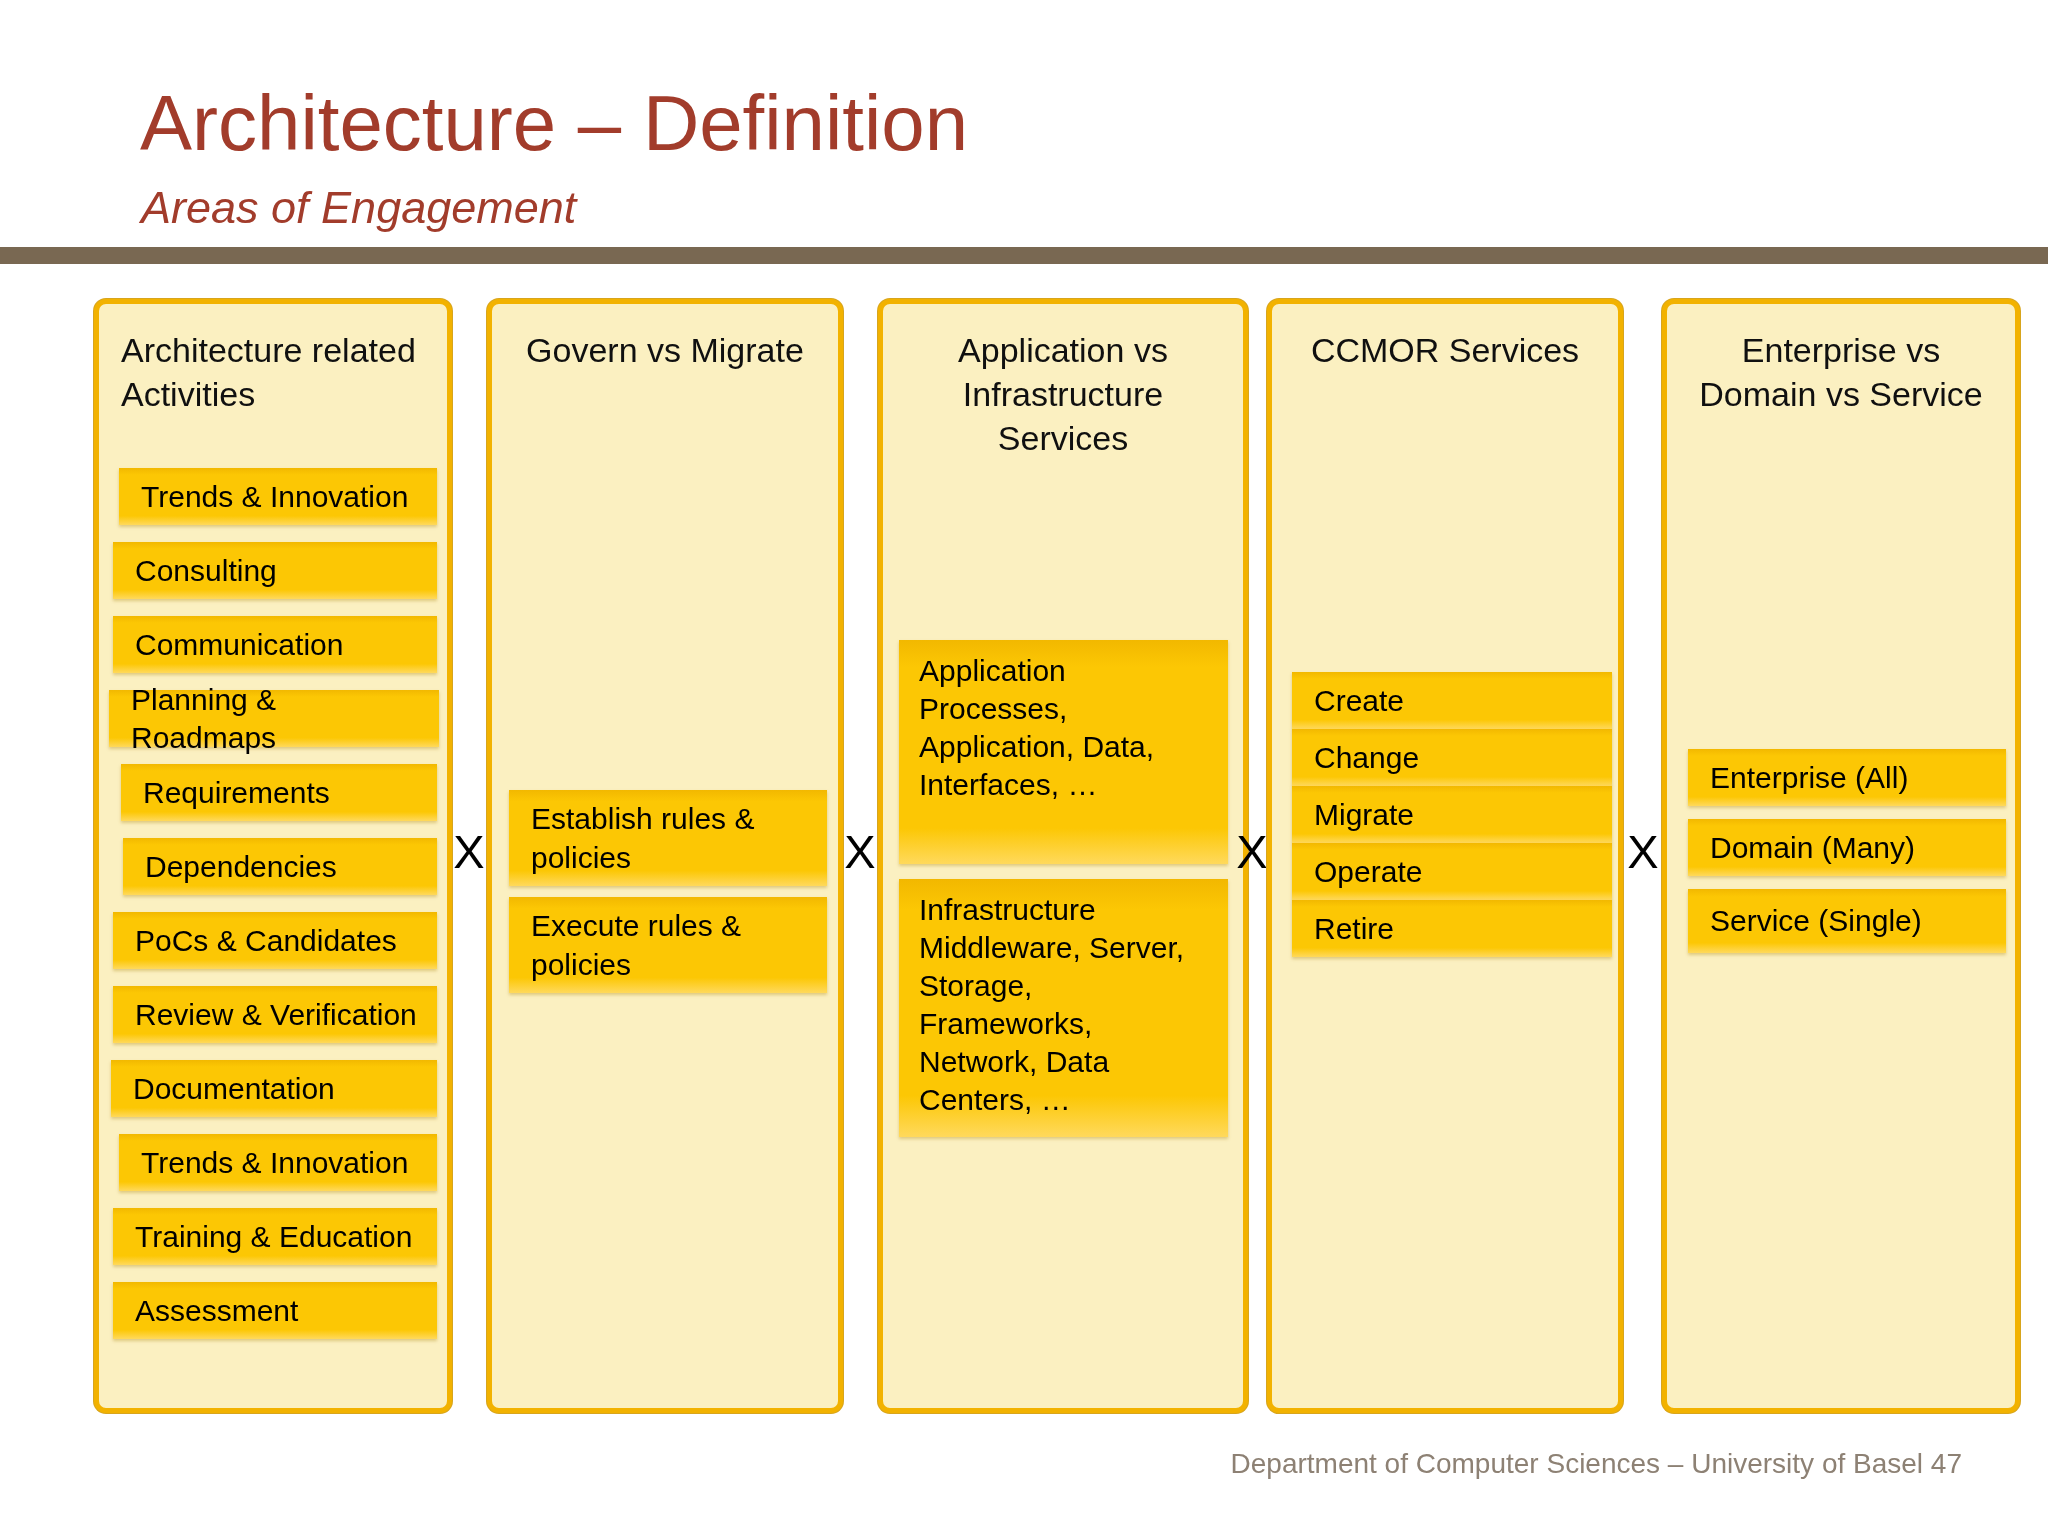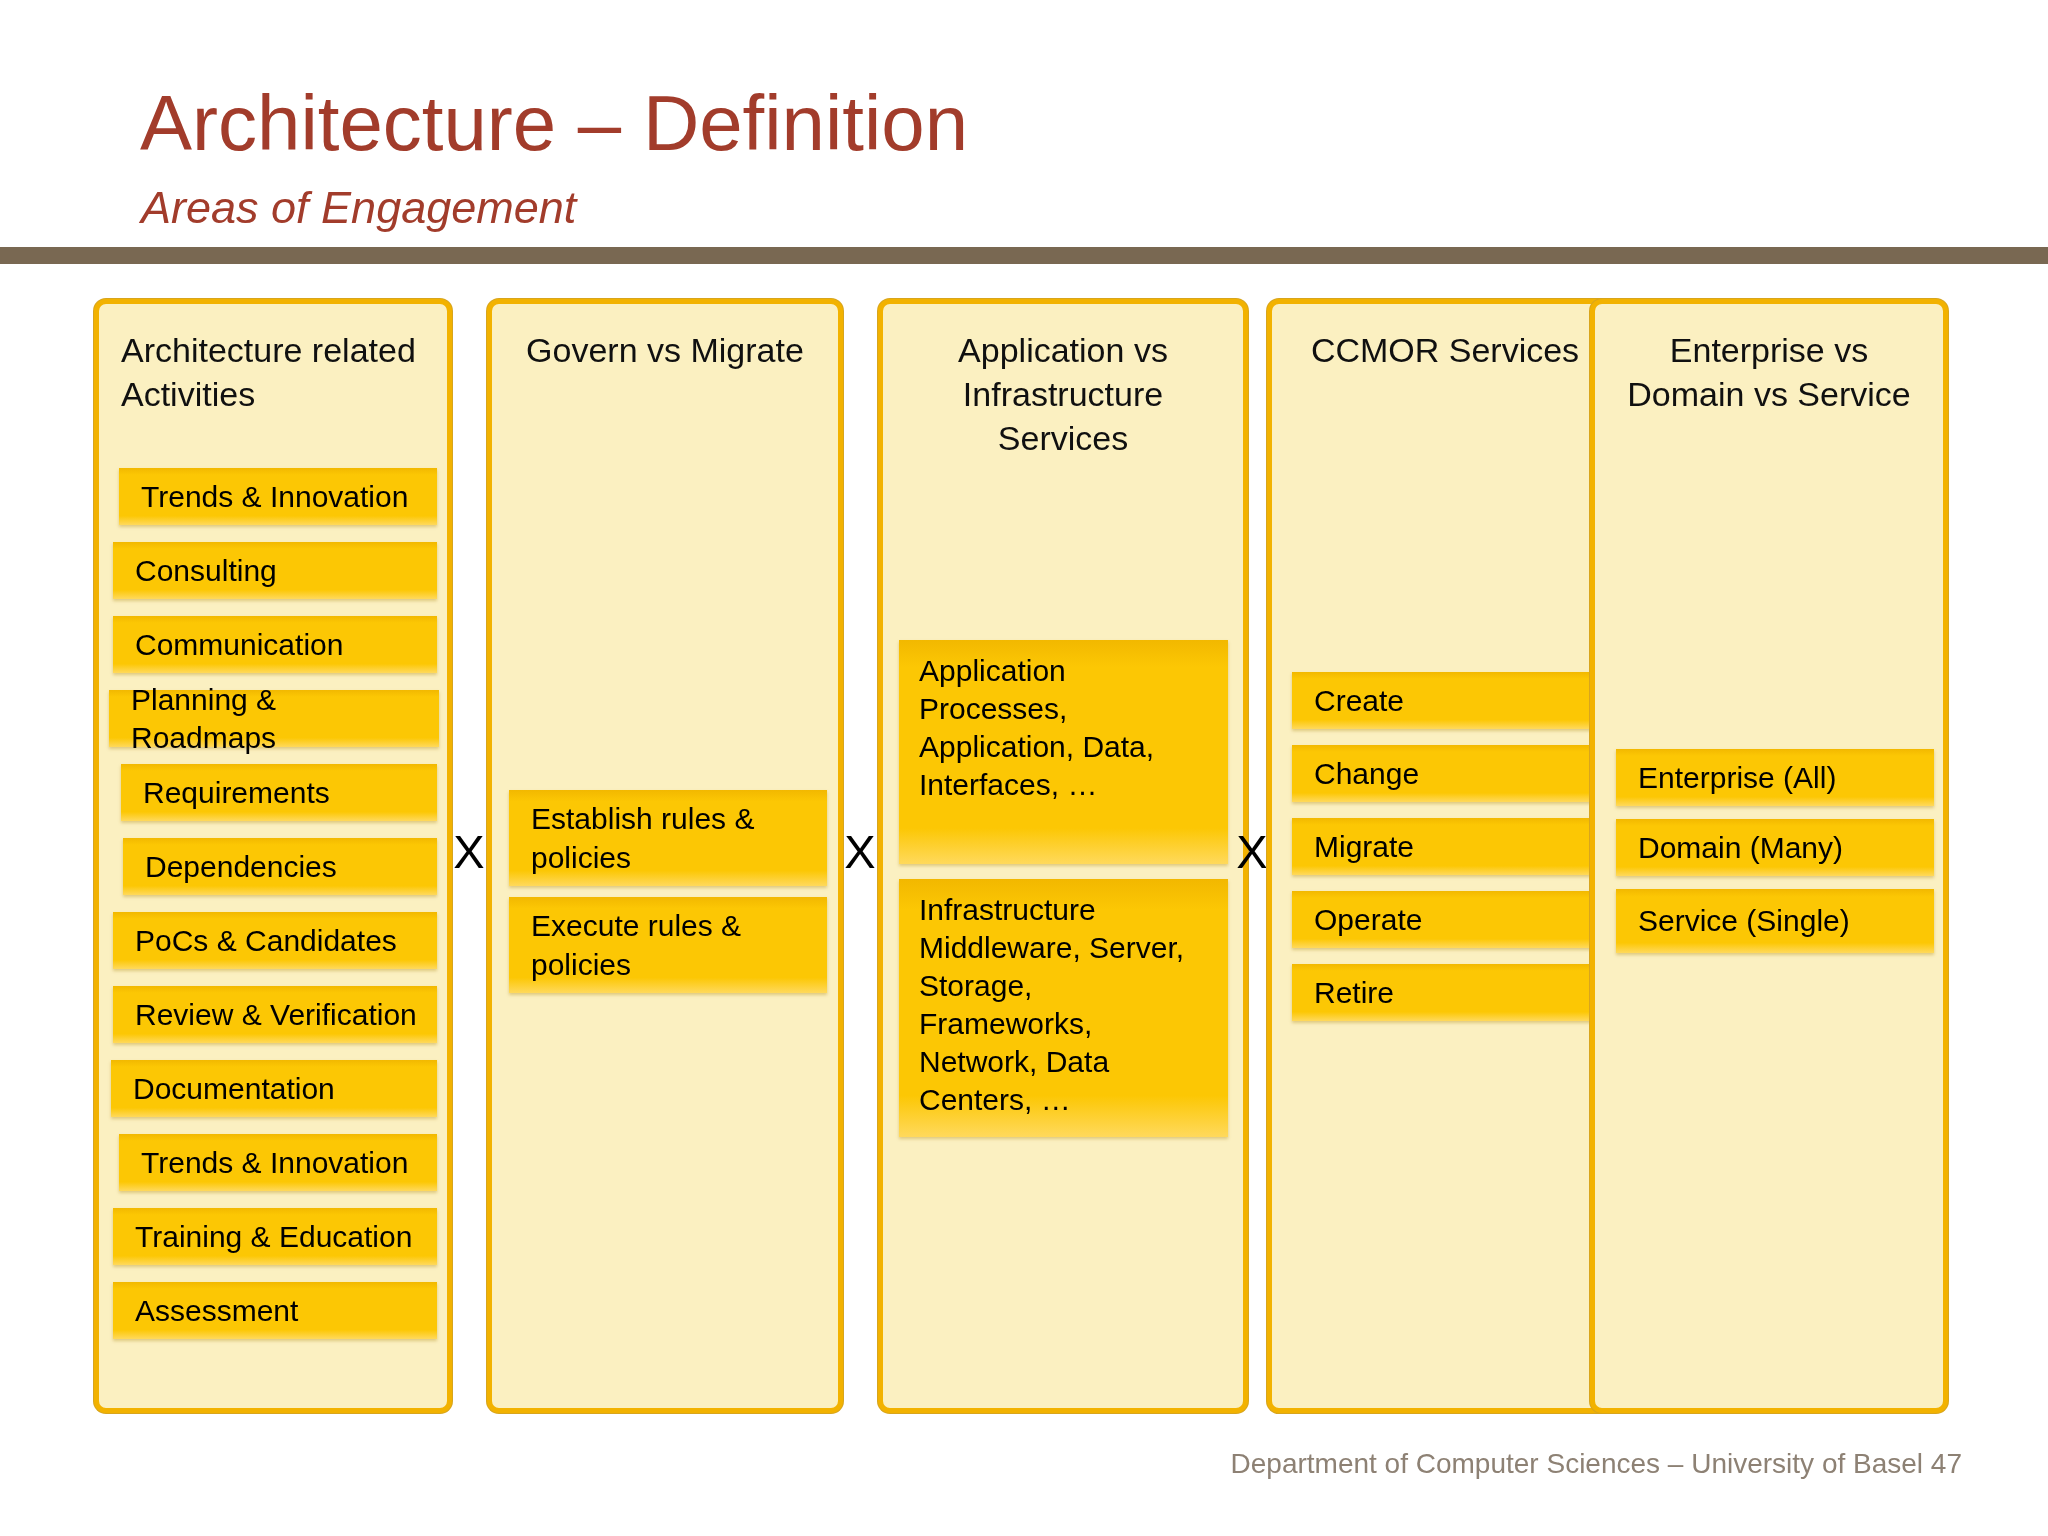--- a/index.html
+++ b/index.html
@@ -19,7 +19,7 @@
   .col-2{left:487px;width:356px;}
   .col-3{left:878px;width:370px;}
   .col-4{left:1267px;width:356px;}
-  .col-5{left:1590px;width:358px;}
+  .col-5{left:1662px;width:358px;}
 
   .panel-header{margin:0;padding:24px 16px 0;font-size:34px;line-height:1.3;
                 font-weight:400;color:#101010;text-align:center;}

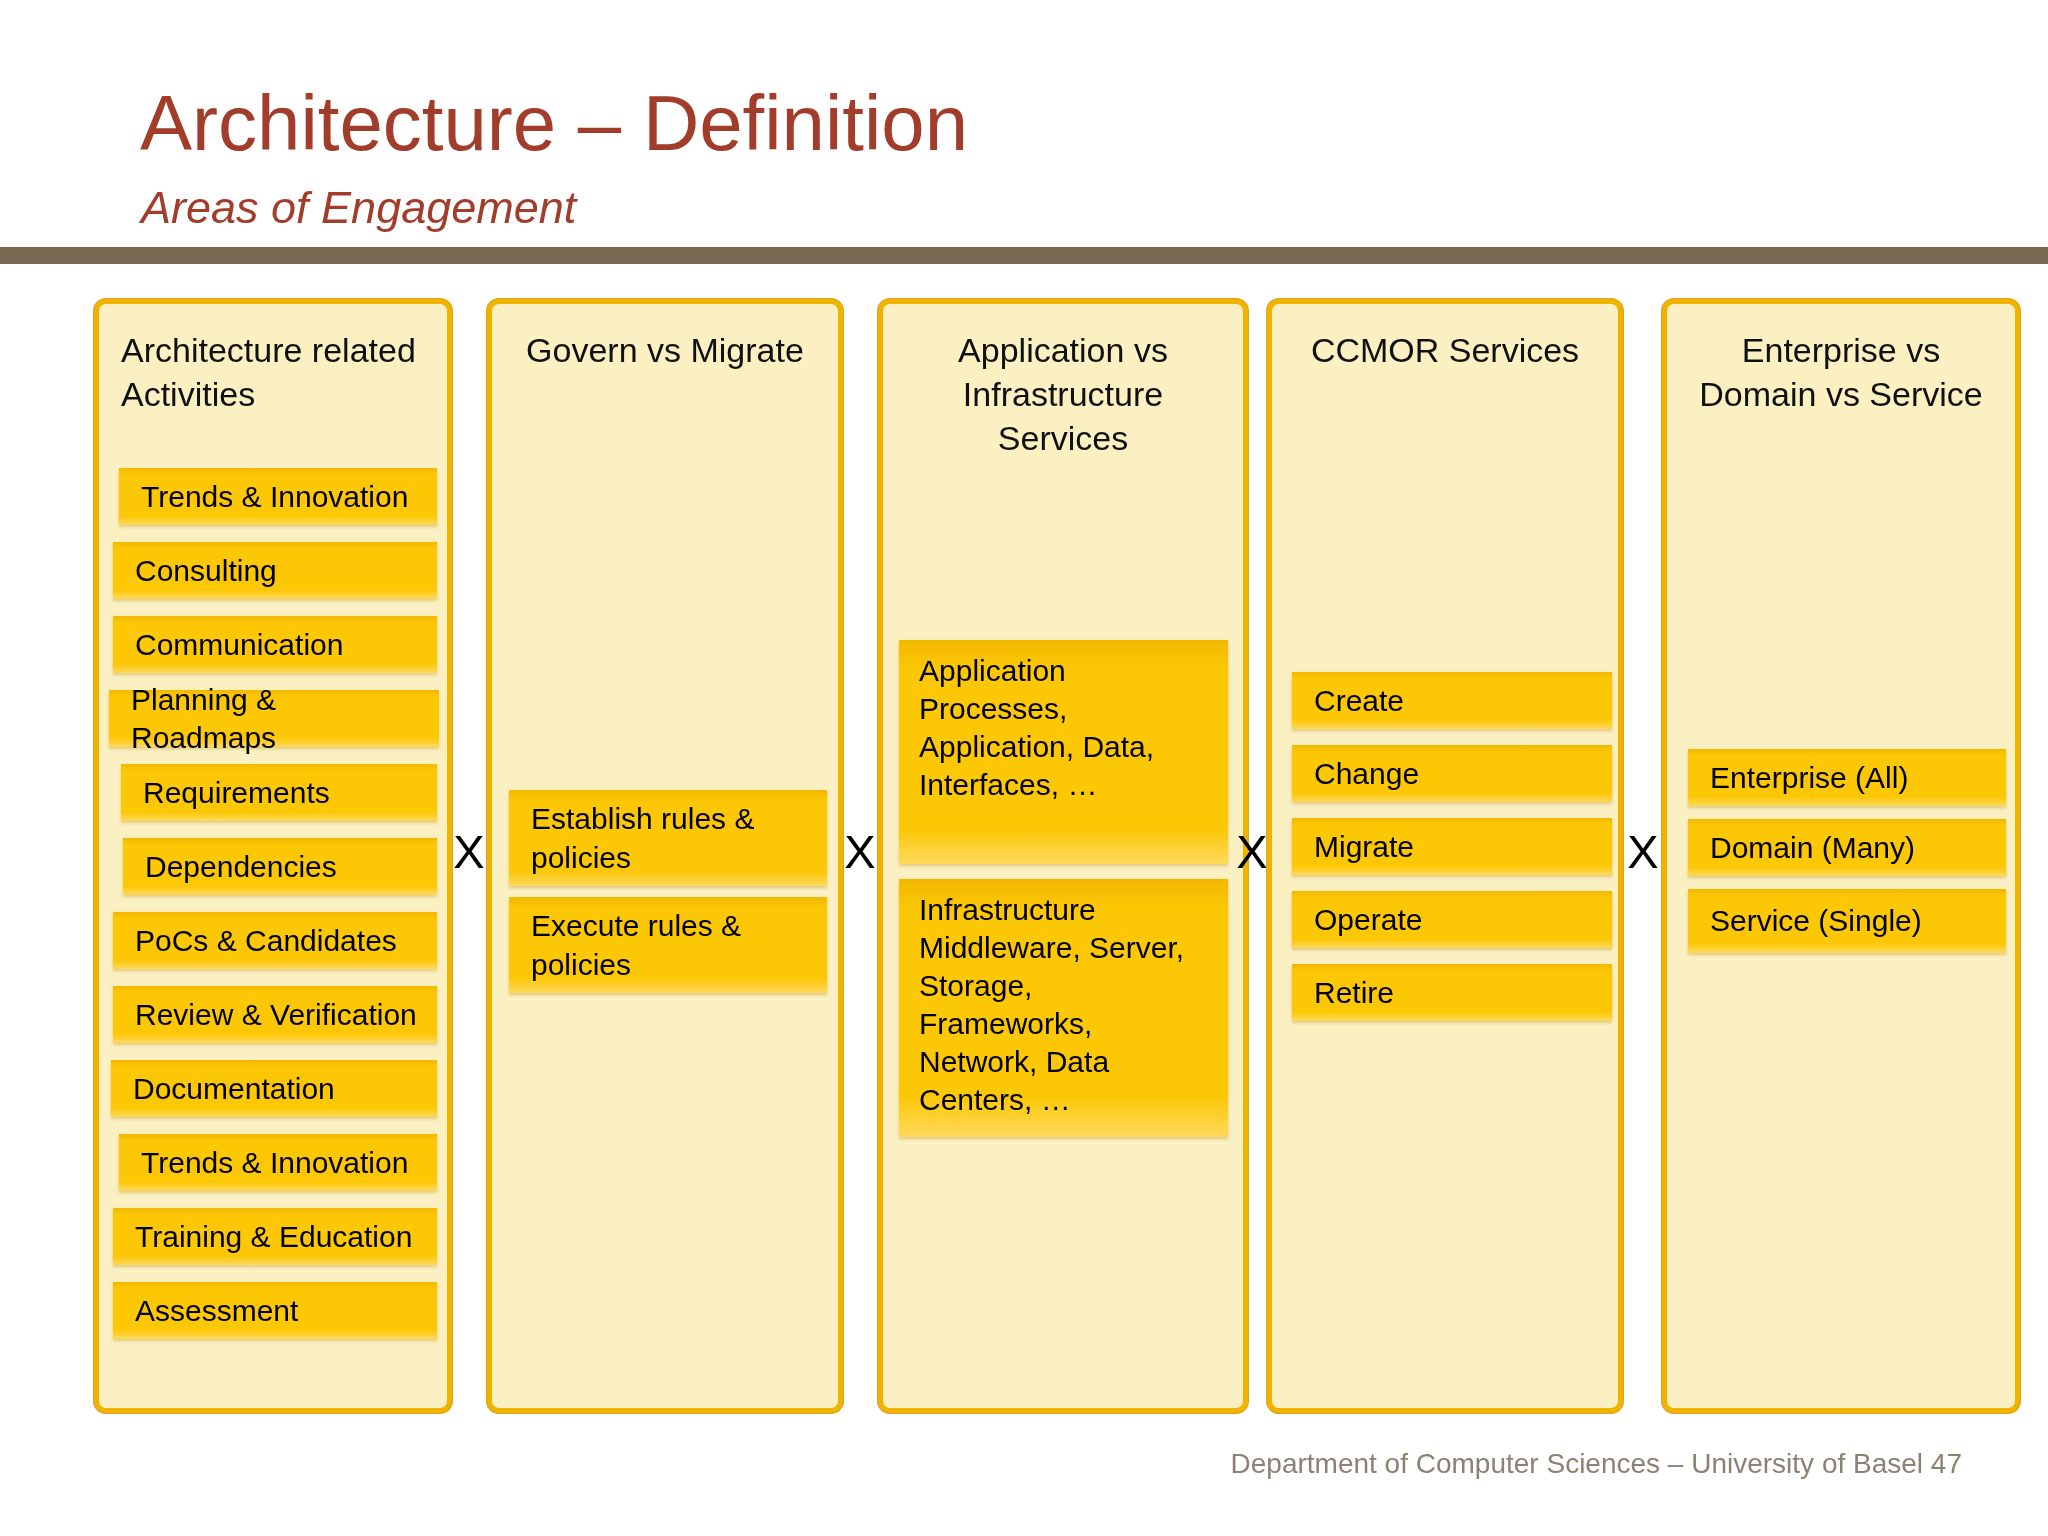--- a/index.html
+++ b/index.html
@@ -29,7 +29,7 @@
   .col-1 .items{top:164px;gap:17px;}
   .col-2 .items{top:486px;left:17px;right:11px;gap:11px;}
   .col-3 .items{top:336px;left:16px;right:15px;gap:15px;}
-  .col-4 .items{top:368px;left:20px;right:6px;gap:16px;}
+  .col-4 .items{top:368px;left:20px;right:6px;gap:0;}
   .col-5 .items{top:445px;left:21px;right:9px;gap:13px;}
 
   .item{box-sizing:border-box;height:57px;display:flex;align-items:center;

